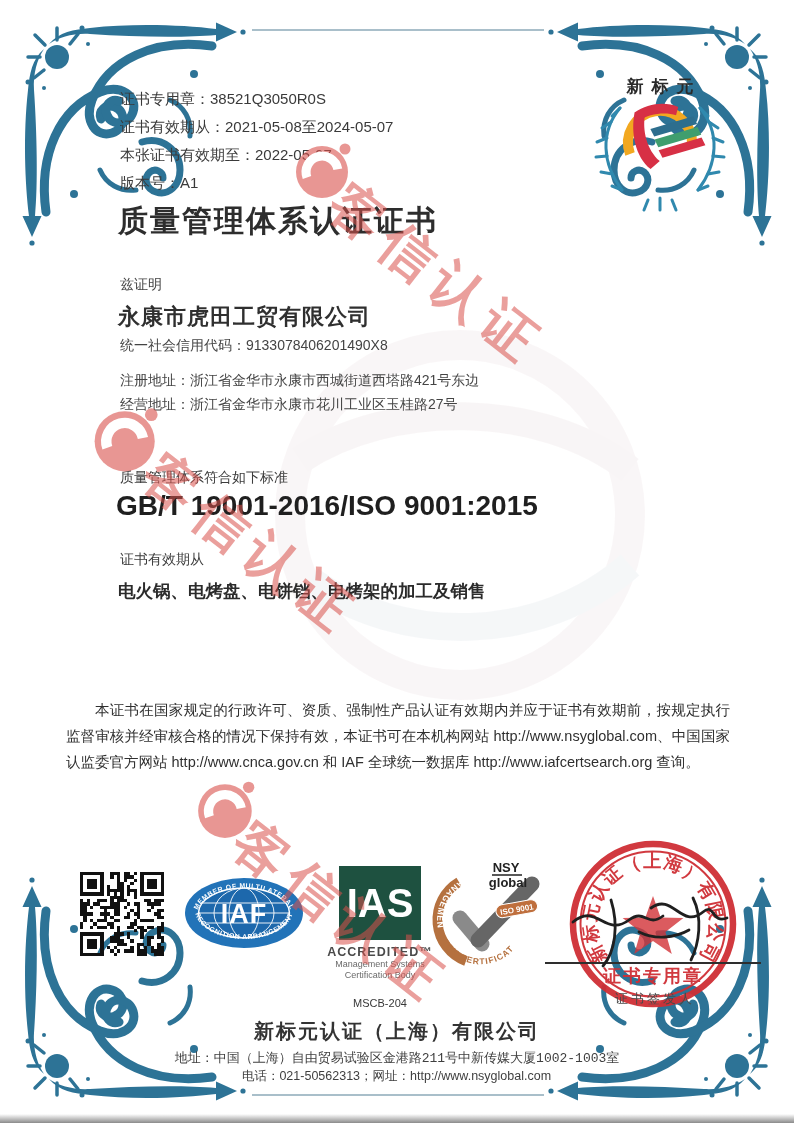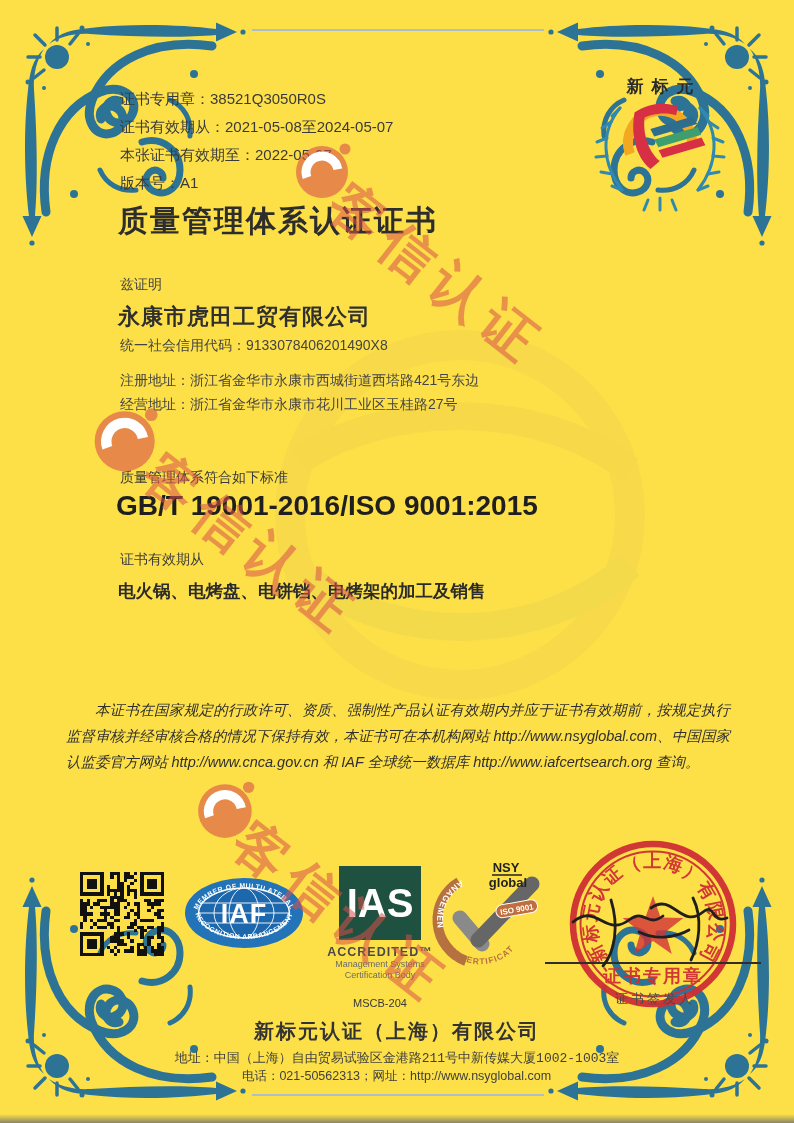--- a/index.html
+++ b/index.html
@@ -4,7 +4,7 @@
 <style>
   html,body{margin:0;padding:0;background:#e9e9e9;}
   .page{
-    position:relative;width:794px;height:1123px;margin:0 auto;background:#fde047;
+    position:relative;width:794px;height:1123px;margin:0 auto;background:#ffffff;
     font-family:"Liberation Sans","DejaVu Sans",sans-serif;color:#333;overflow:hidden;
     outline:1px solid #d5d5d5;
   }

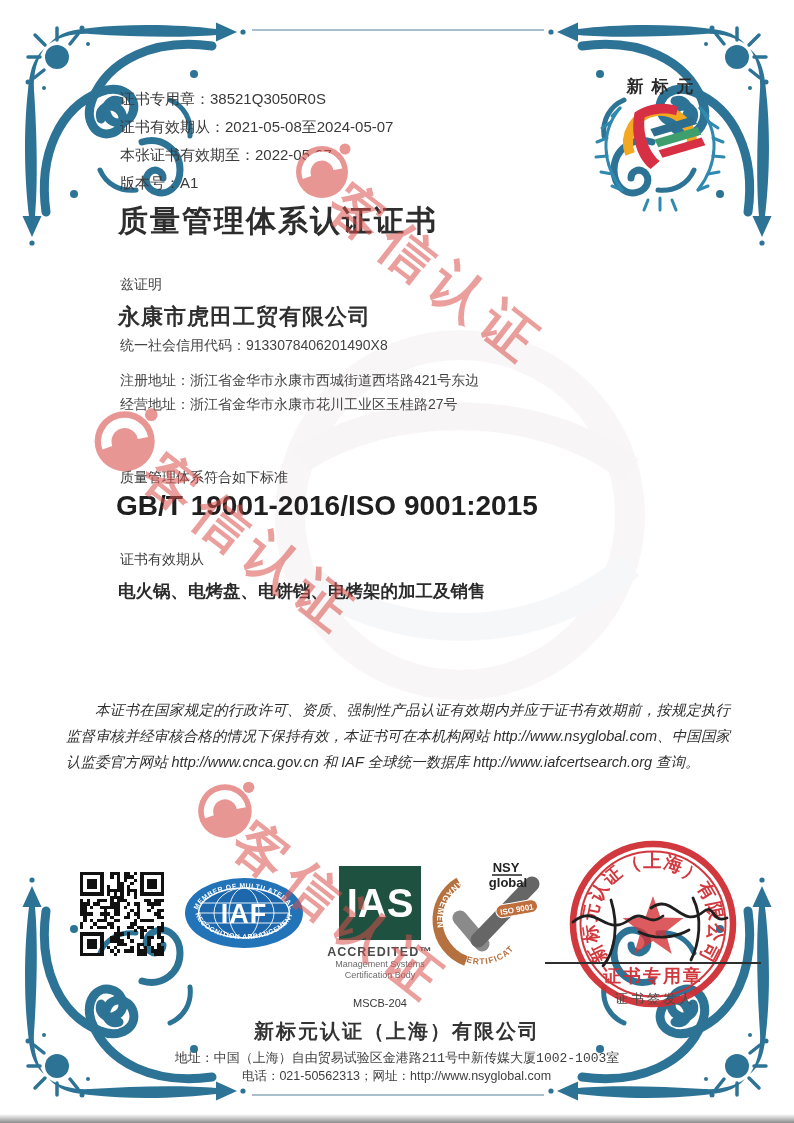--- a/index.html
+++ b/index.html
@@ -30,7 +30,7 @@
   .scope-label{left:120px;top:551px;font-size:14px;color:#3c3c3c;}
   .scope{left:118px;top:579px;font-size:17.5px;font-weight:bold;color:#2b2b2b;}
   .statement{left:66px;top:697px;width:664px;font-size:14.5px;line-height:26px;color:#2f2f2f;
-             text-align:justify;text-indent:2em;font-style:italic;}
+             text-align:justify;text-indent:2em;}
   
   .qr{left:80px;top:872px;width:84px;height:84px;}
   .iaf{left:182px;top:876px;}

